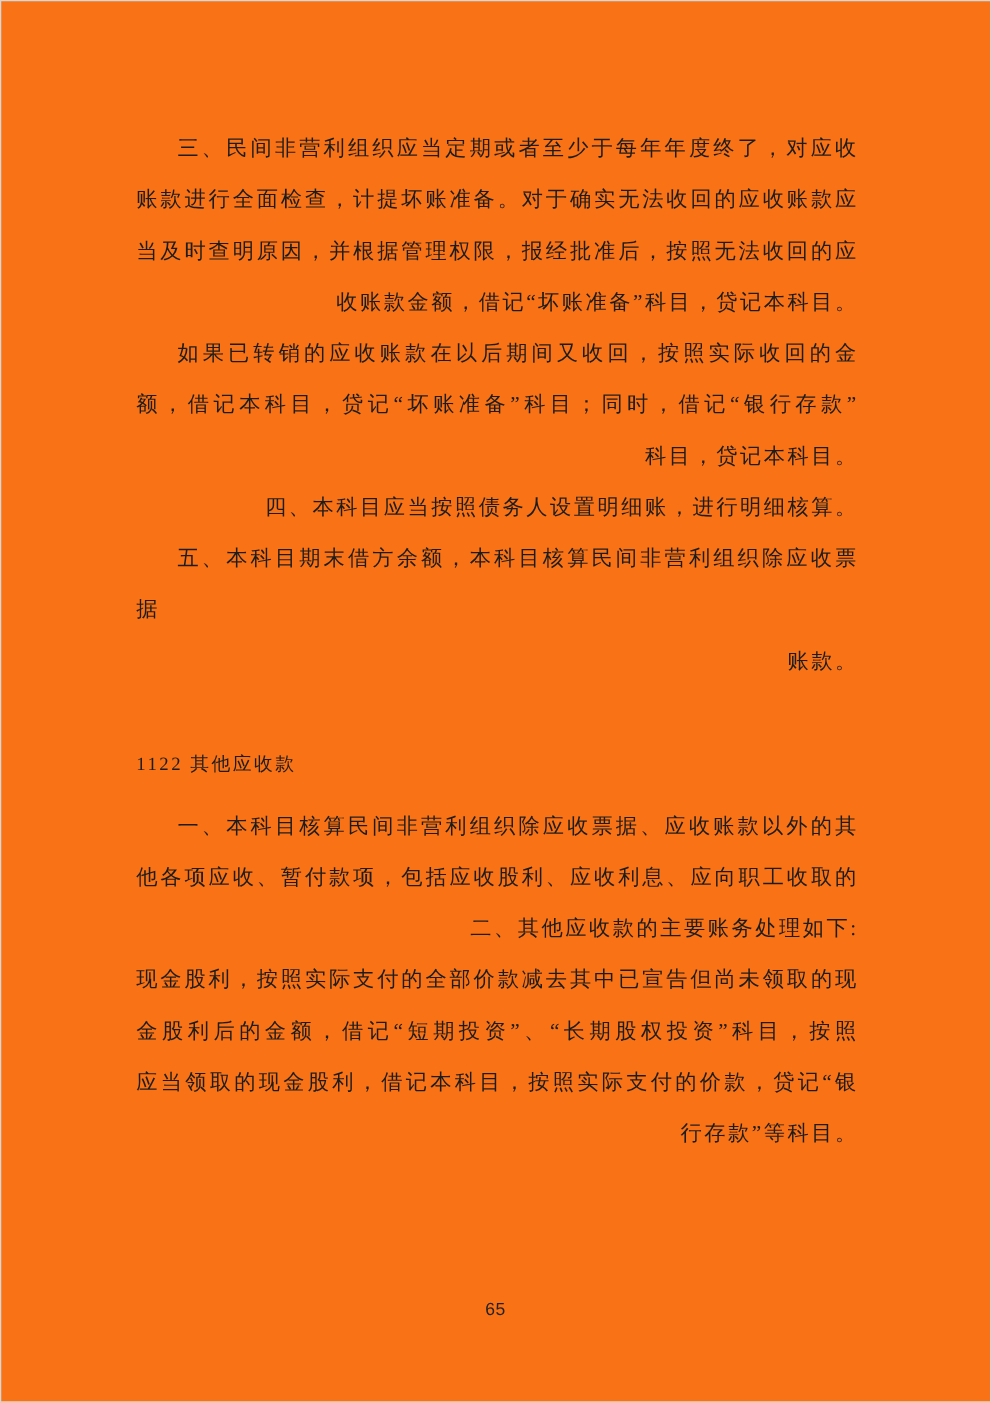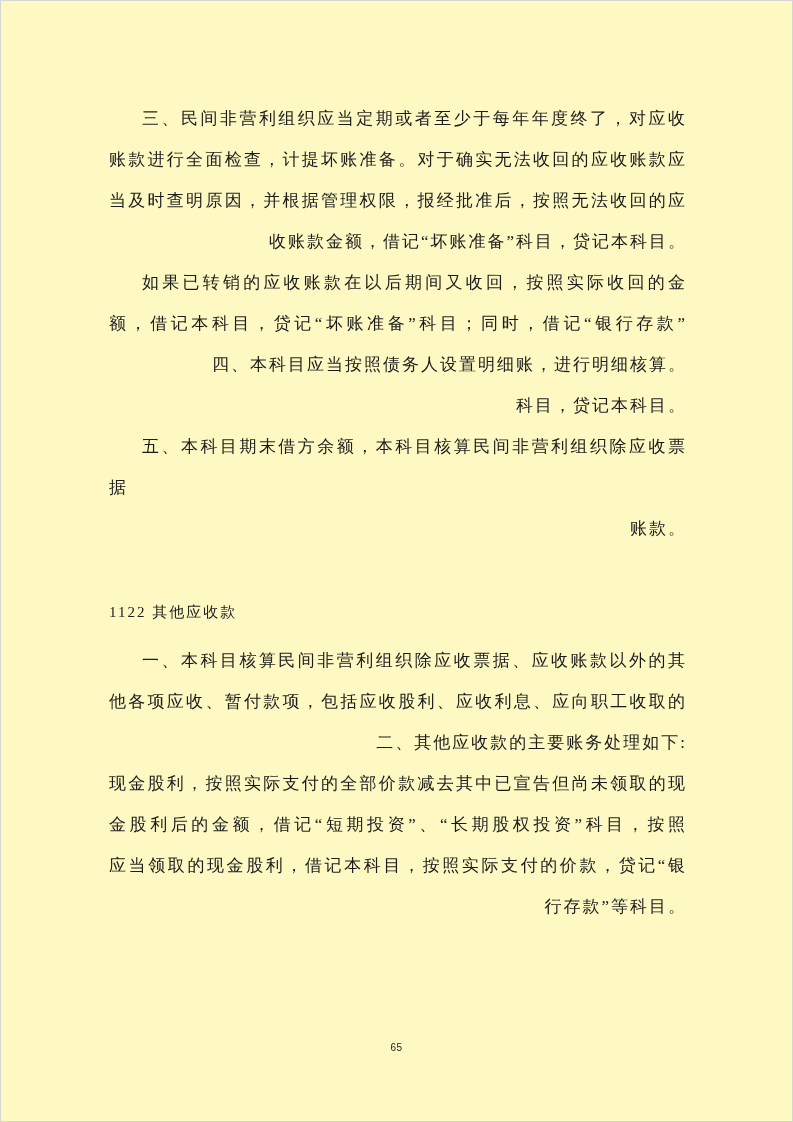--- a/index.html
+++ b/index.html
@@ -11,7 +11,7 @@
     position: relative;
     width: 793px;
     height: 1122px;
-    background: #fef9c3;
+    background: #f97316;
     border: 1px solid #d6d6d6;
     box-sizing: border-box;
     overflow: hidden;

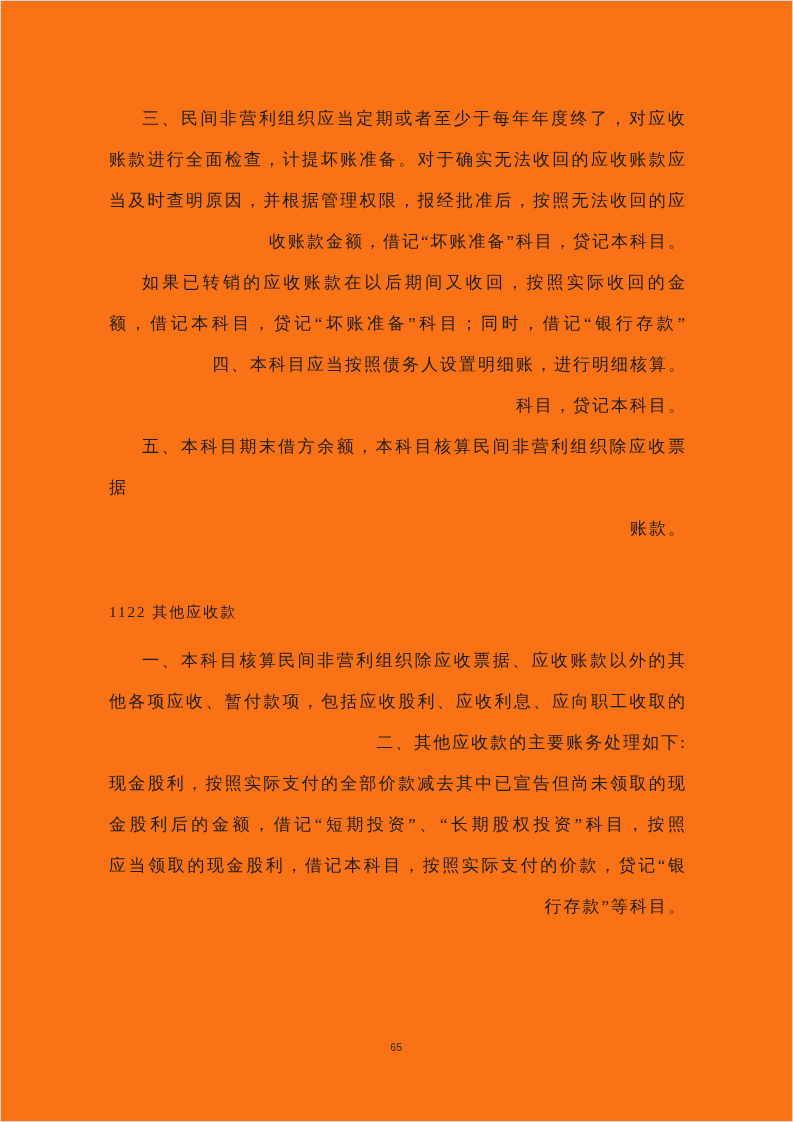--- a/index.html
+++ b/index.html
@@ -72,9 +72,9 @@
 
     <div class="line fill indent">如果已转销的应收账款在以后期间又收回，按照实际收回的金</div>
     <div class="line fill">额，借记本科目，贷记“坏账准备”科目；同时，借记“银行存款”</div>
+    <div class="line">科目，贷记本科目。</div>
+
     <div class="line indent">四、本科目应当按照债务人设置明细账，进行明细核算。</div>
-
-    <div class="line">科目，贷记本科目。</div>
 
     <div class="line fill indent">五、本科目期末借方余额，本科目核算民间非营利组织除应收票据</div>
     <div class="line">账款。</div>

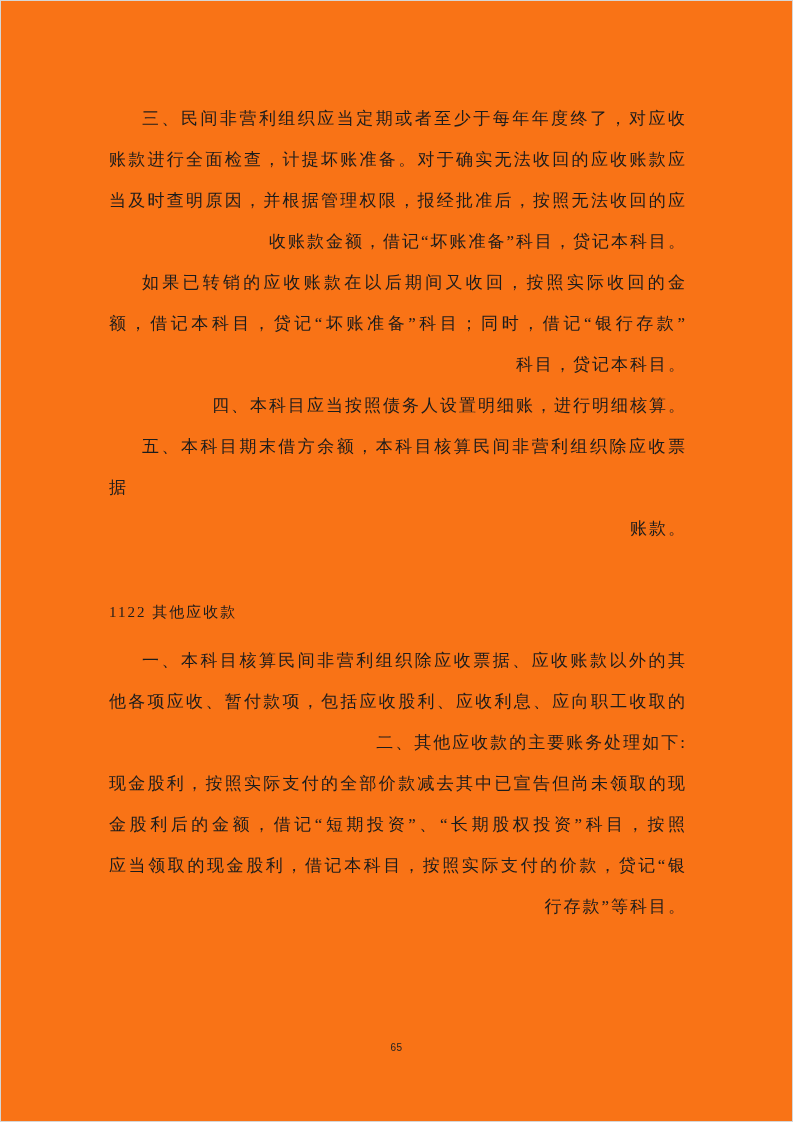--- a/index.html
+++ b/index.html
@@ -53,7 +53,7 @@
   }
   .pagenum {
     font-family: "Liberation Sans", "DejaVu Sans", sans-serif;
-    font-size: 10px;
+    font-size: 14px;
     line-height: 20px;
     color: #222222;
     letter-spacing: 0.5px;

